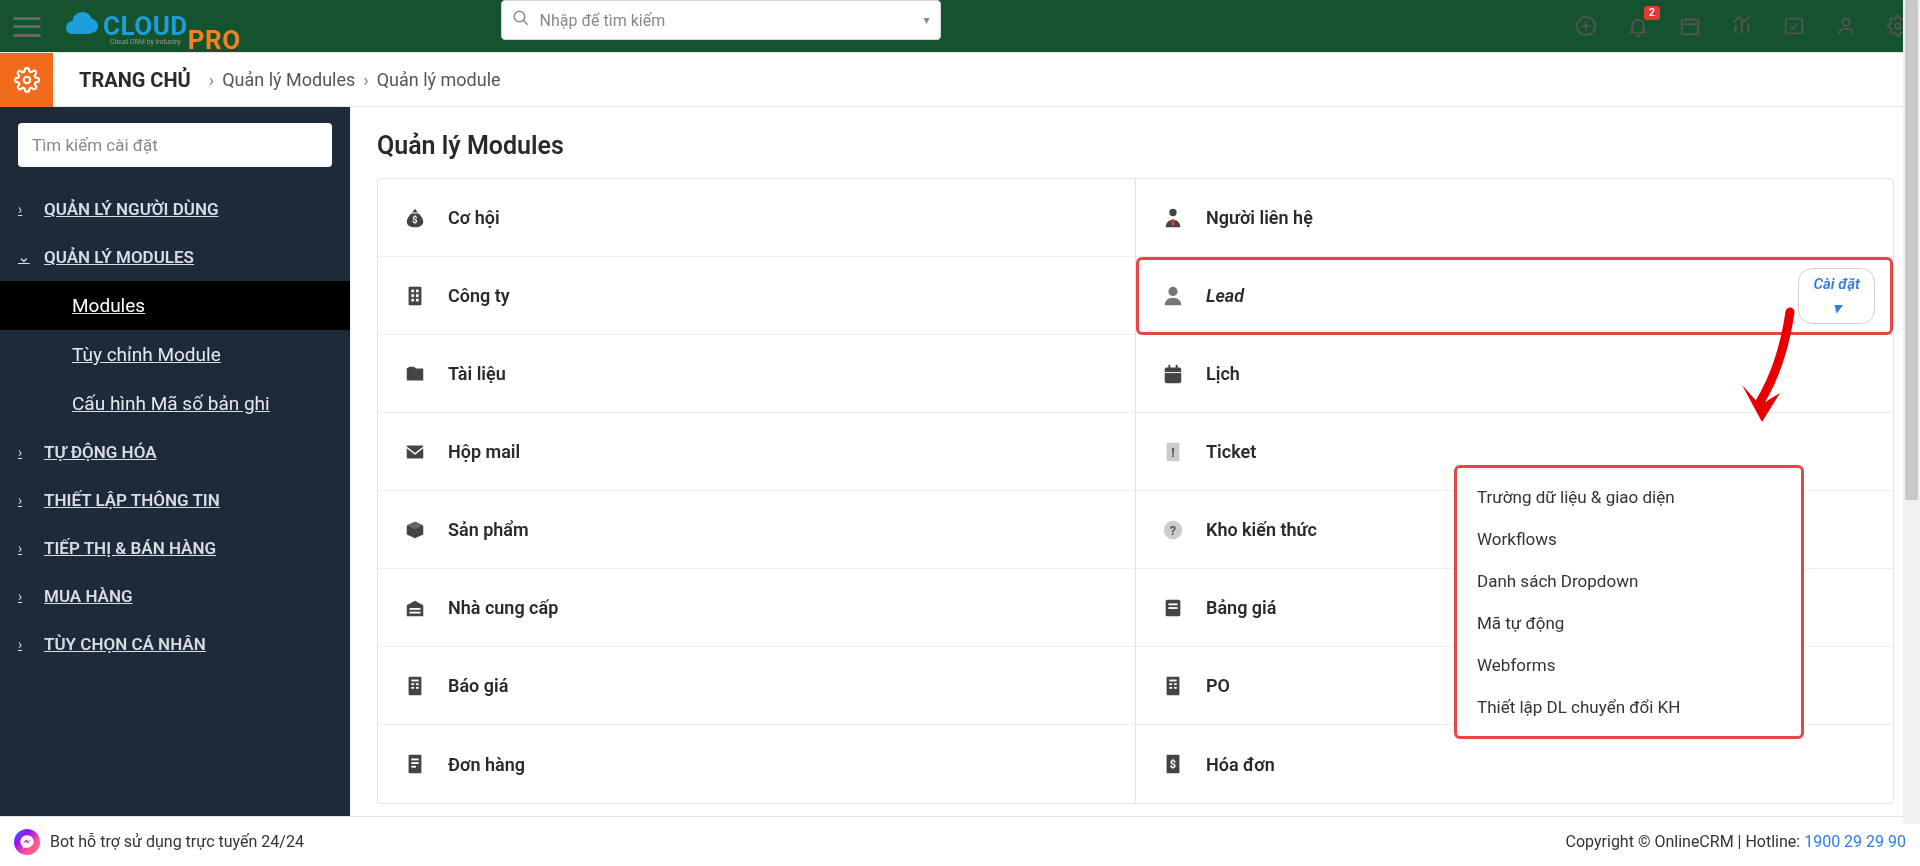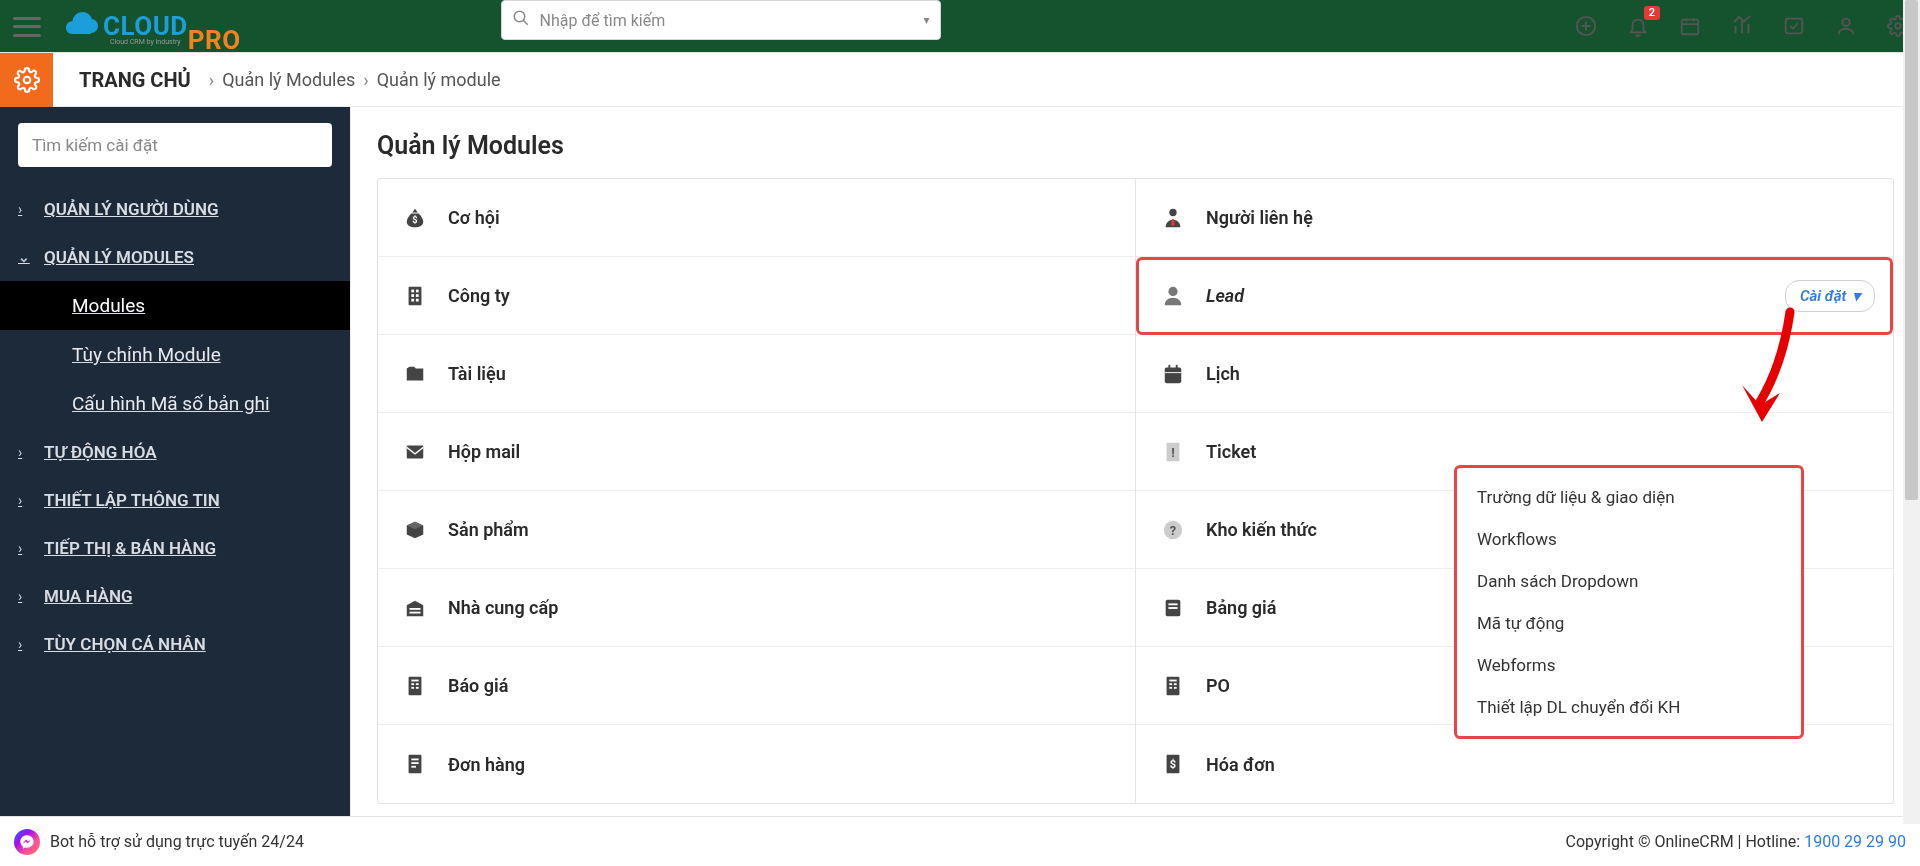--- a/index.html
+++ b/index.html
@@ -60,7 +60,7 @@
 .mod-row .micon svg { display: block; }
 
 .mod-row.highlight { outline: 3px solid #e74645; outline-offset: -3px; border-radius: 6px; font-style: italic; }
-.setting-btn { position: absolute; right: 18px; top: 50%; transform: translateY(-50%); border: 1px solid #d0d0d0; background: #fff; color: #2f7de1; padding: 6px 14px; border-radius: 14px; font-size: 15px; cursor: pointer; display: flex; align-items: center; gap: 6px; }
+.setting-btn { position: absolute; right: 18px; top: 50%; transform: translateY(-50%); border: 1px solid #d0d0d0; background: #fff; color: #2f7de1; padding: 6px 14px; border-radius: 14px; font-size: 15px; cursor: pointer; display: flex; align-items: center; gap: 6px; flex-direction: column; }
 
 .dropdown { position: absolute; top: 358px; right: 116px; width: 350px; background: #fff; border: 3px solid #e74645; border-radius: 6px; padding: 8px 0; z-index: 50; }
 .dropdown .ditem { padding: 11px 20px; font-size: 17px; color: #333; cursor: pointer; }

